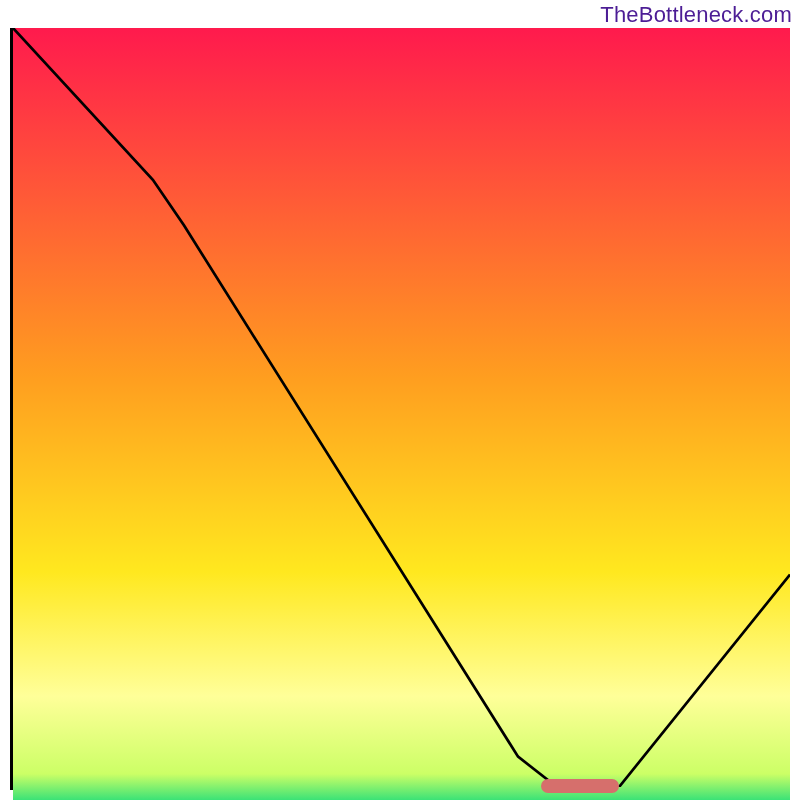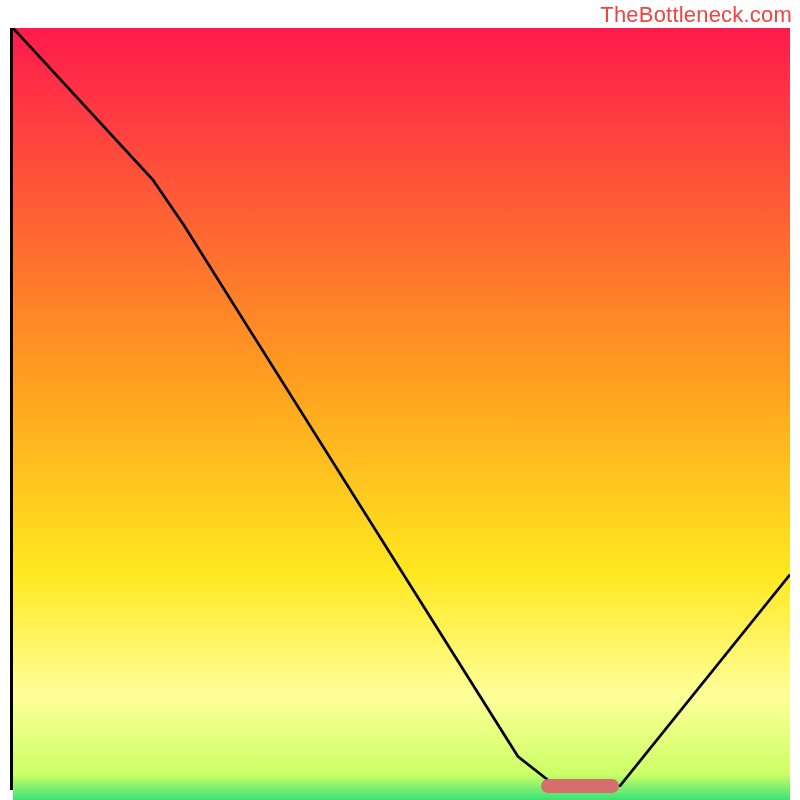--- a/index.html
+++ b/index.html
@@ -16,7 +16,7 @@
     top: 2px;
     right: 8px;
     font-size: 22px;
-    color: #ef4444;
+    color: #4c1d95;
     font-weight: 500;
     letter-spacing: 0.2px;
   }

